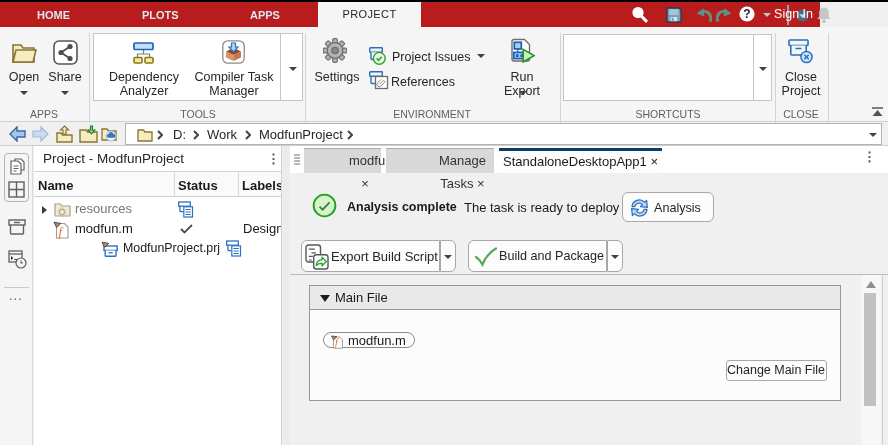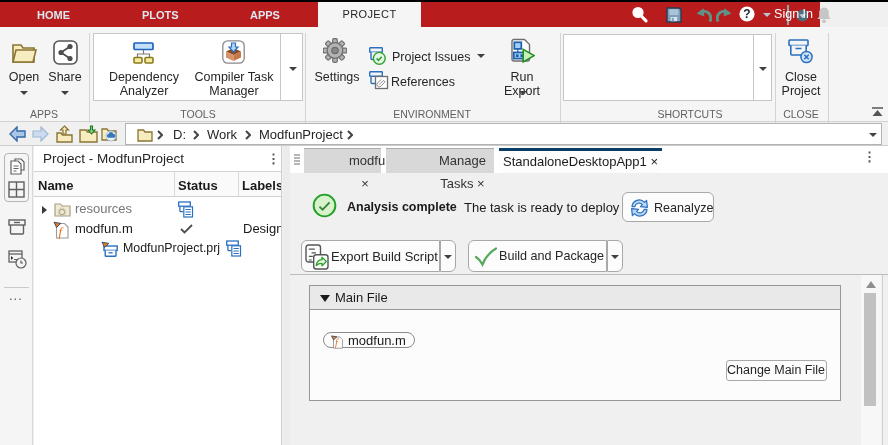--- a/index.html
+++ b/index.html
@@ -175,7 +175,7 @@
   <div class="whitebox" style="left:563px;top:7px;width:191px;height:67px;"></div>
   <div class="whitebox" style="left:754px;top:7px;width:18px;height:67px;border-left:none;"></div>
   <div class="caret" style="left:759px;top:40px;"></div>
-  <div class="seclab" style="left:652px;width:76px;">SHORTCUTS</div>
+  <div class="seclab" style="left:630px;width:76px;">SHORTCUTS</div>
   <div class="vsep" style="left:775px;"></div>
 
   <svg class="abs" style="left:787px;top:11px;" width="27" height="27" viewBox="0 0 27 27">

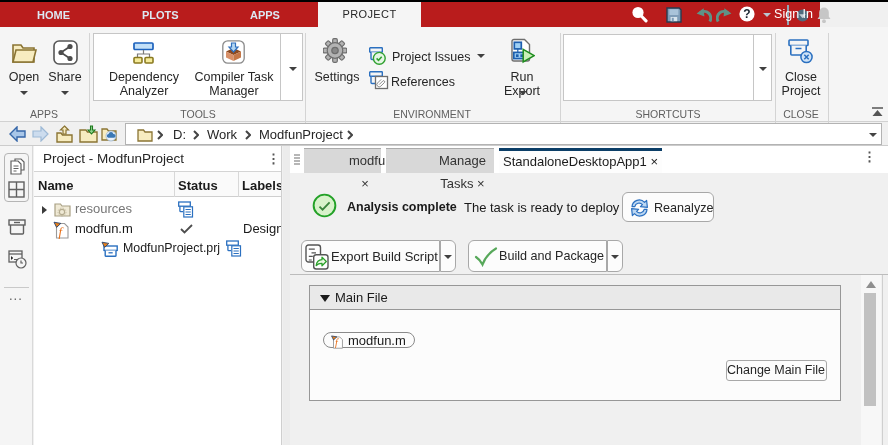--- a/index.html
+++ b/index.html
@@ -340,7 +340,7 @@
         <path d="M3 8.6 A7.2 7.2 0 0 1 15.6 4.4 L17.6 2.4 L18.4 9.4 L11.4 8.6 L13.4 6.6 A4.4 4.4 0 0 0 5.8 8.6 Z" fill="#bcd7f2" stroke="#2b70c0" stroke-width="1.2" stroke-linejoin="round"></path>
         <path d="M18 11.4 A7.2 7.2 0 0 1 5.4 15.6 L3.4 17.6 L2.6 10.6 L9.6 11.4 L7.6 13.4 A4.4 4.4 0 0 0 15.2 11.4 Z" fill="#bcd7f2" stroke="#2b70c0" stroke-width="1.2" stroke-linejoin="round"></path>
       </svg>
-      <span class="abs" style="left:31px;top:8px;font-size:12.6px;">Reanalyze</span>
+      <span class="abs" style="left:31px;top:8px;font-size:12.6px;">Analysis</span>
     </div>
 
     <div class="btn" style="left:11px;top:94px;width:139px;height:32px;border-radius:6px 0 0 6px;">

